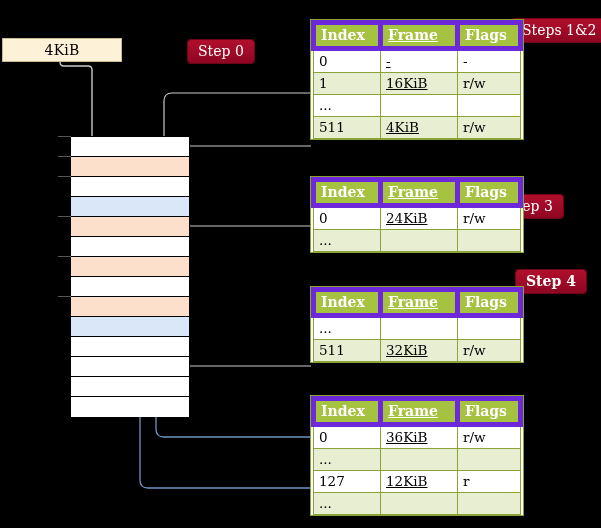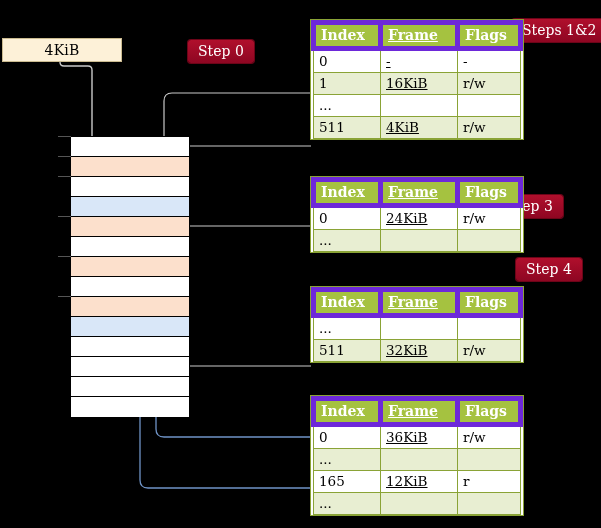--- a/index.html
+++ b/index.html
@@ -149,7 +149,7 @@
   <div class="step" style="left:497px;top:159px;margin-top:36px;">
     <span>Step 3</span>
   </div>
-  <div class="step" style="left:516px;top:258px;">
+  <div class="step" style="left:516px;top:270px;font-weight:bold;">
     <span>Step 4</span>
   </div>
 

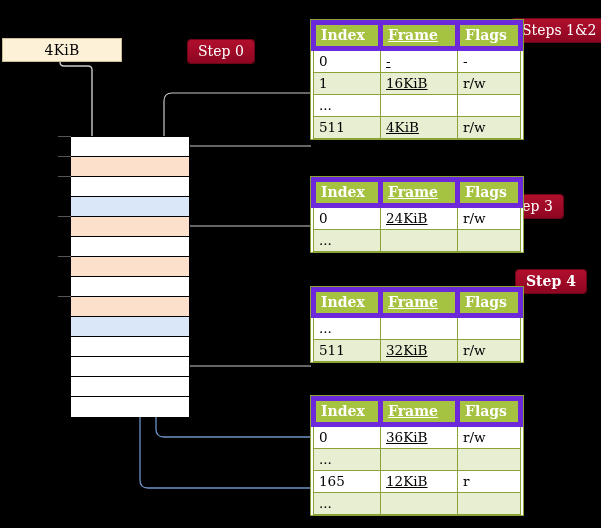--- a/index.html
+++ b/index.html
@@ -272,7 +272,7 @@
             <td class="c-flags"></td>
           </tr>
           <tr class="plain">
-            <td class="c-index">165</td>
+            <td class="c-index">127</td>
             <td class="c-frame">12KiB</td>
             <td class="c-flags">r</td>
           </tr>

